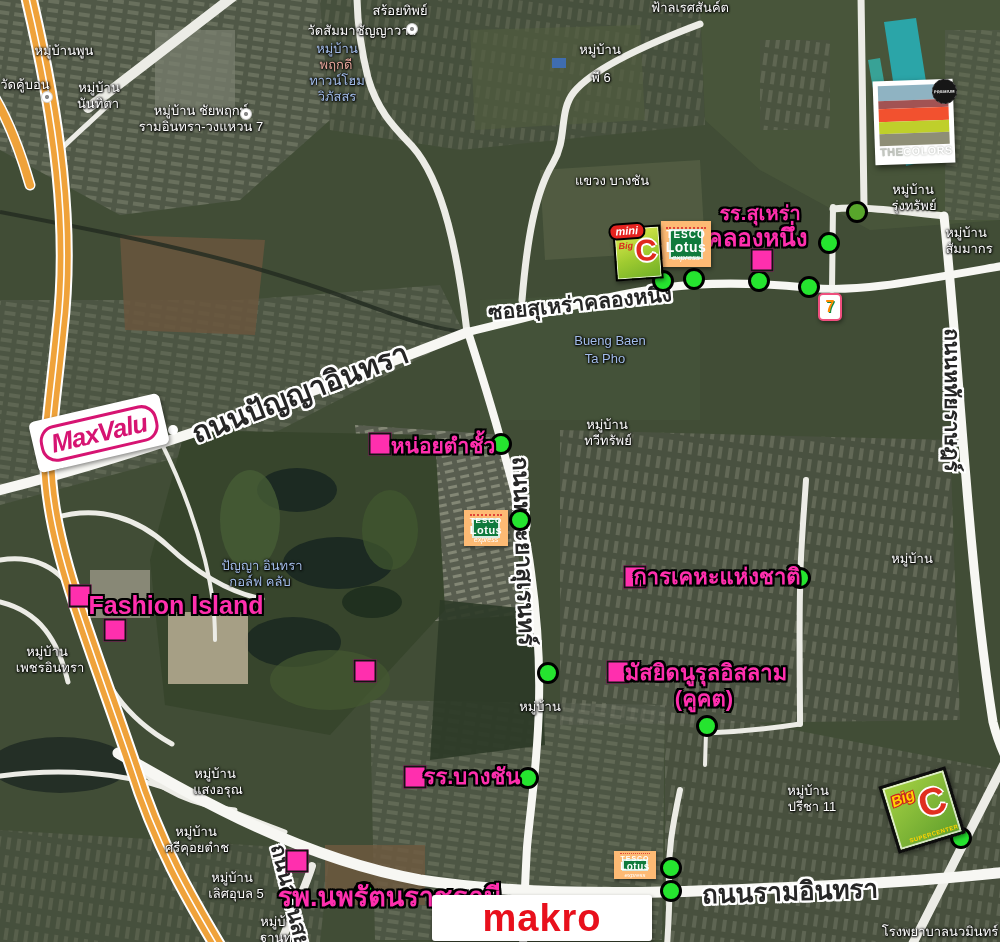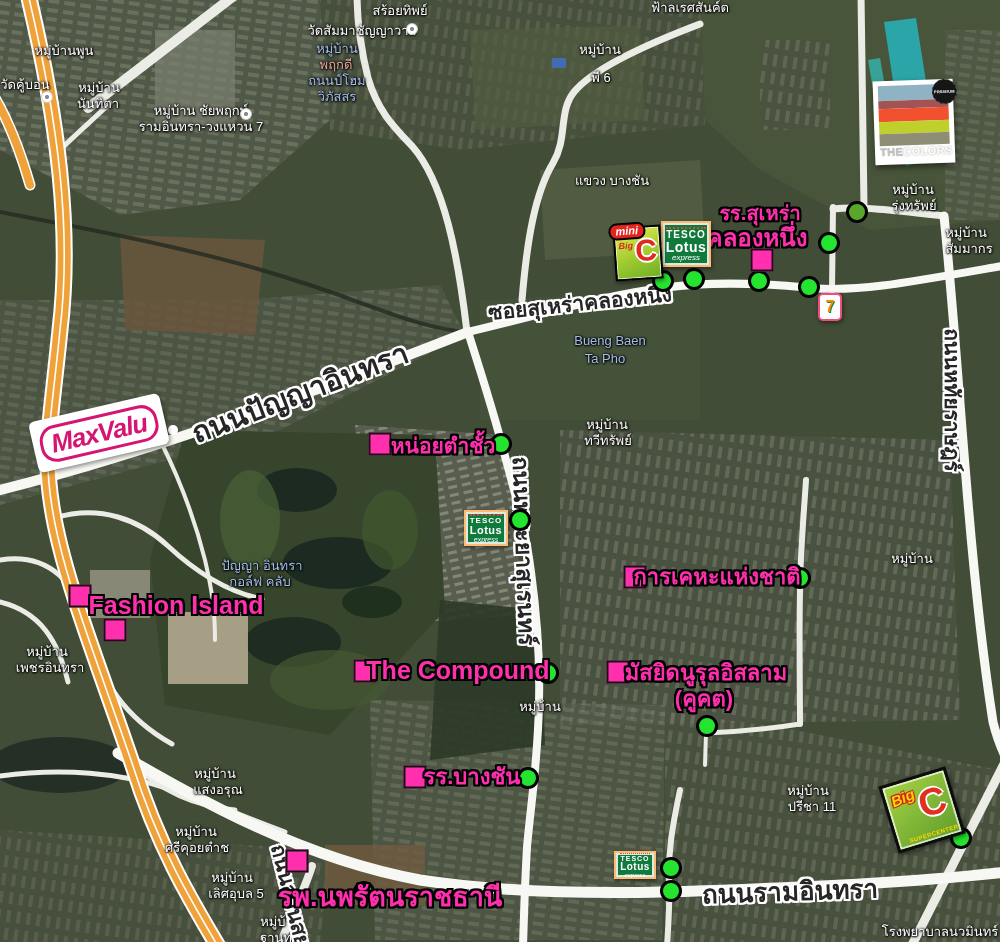--- a/index.html
+++ b/index.html
@@ -207,7 +207,7 @@
   <span class="poi" style="left:246px;top:114px"></span>
   <div class="bg-label blue" style="left:337px;top:48px">หมู่บ้าน</div>
   <div class="bg-label salmon" style="left:336px;top:64px">พฤกดี</div>
-  <div class="bg-label blue" style="left:337px;top:80px">ถนนป์โฮม</div>
+  <div class="bg-label blue" style="left:337px;top:80px">ทาวน์โฮม</div>
   <div class="bg-label blue" style="left:337px;top:96px">วิภัสสร</div>
   <div class="bg-label" style="left:600px;top:49px">หมู่บ้าน</div>
   <div class="bg-label" style="left:601px;top:77px">พี 6</div>

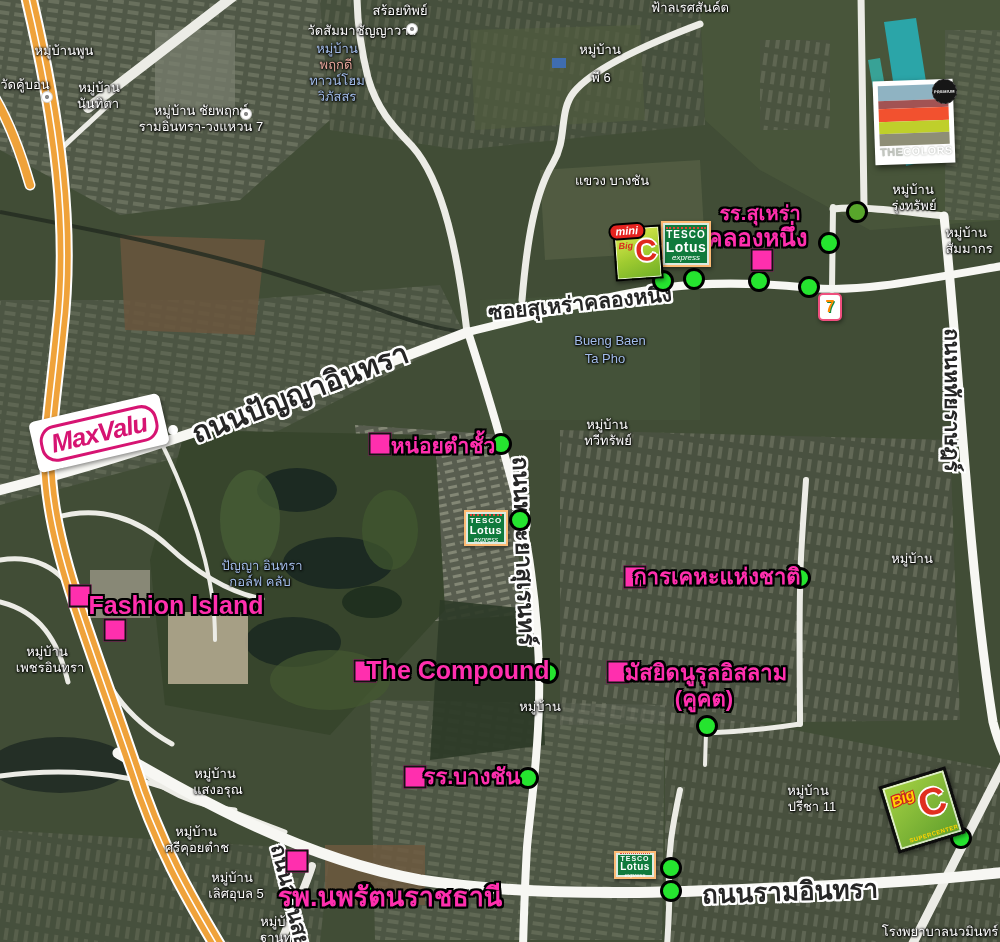--- a/index.html
+++ b/index.html
@@ -43,7 +43,7 @@
     align-items:center;justify-content:center;transform:translate(-50%,-50%);}
   .makro span{color:#e8101c;font-size:38px;font-weight:900;letter-spacing:1px;line-height:1;}
 
-  .tesco{background:#107a3c;border:2px solid #fdba74;box-shadow:inset 0 0 0 2px rgba(255,255,255,.85),1px 2px 4px rgba(0,0,0,.45);
+  .tesco{background:#107a3c;border:8px solid #fdba74;box-shadow:inset 0 0 0 2px rgba(255,255,255,.85),1px 2px 4px rgba(0,0,0,.45);
     display:flex;flex-direction:column;align-items:center;justify-content:center;
     transform:translate(-50%,-50%);color:#fff;line-height:1;box-sizing:border-box;}
   .tesco .t1{font-weight:900;font-size:10px;letter-spacing:1px;border-top:2px dotted #e04438;padding-top:1px;}

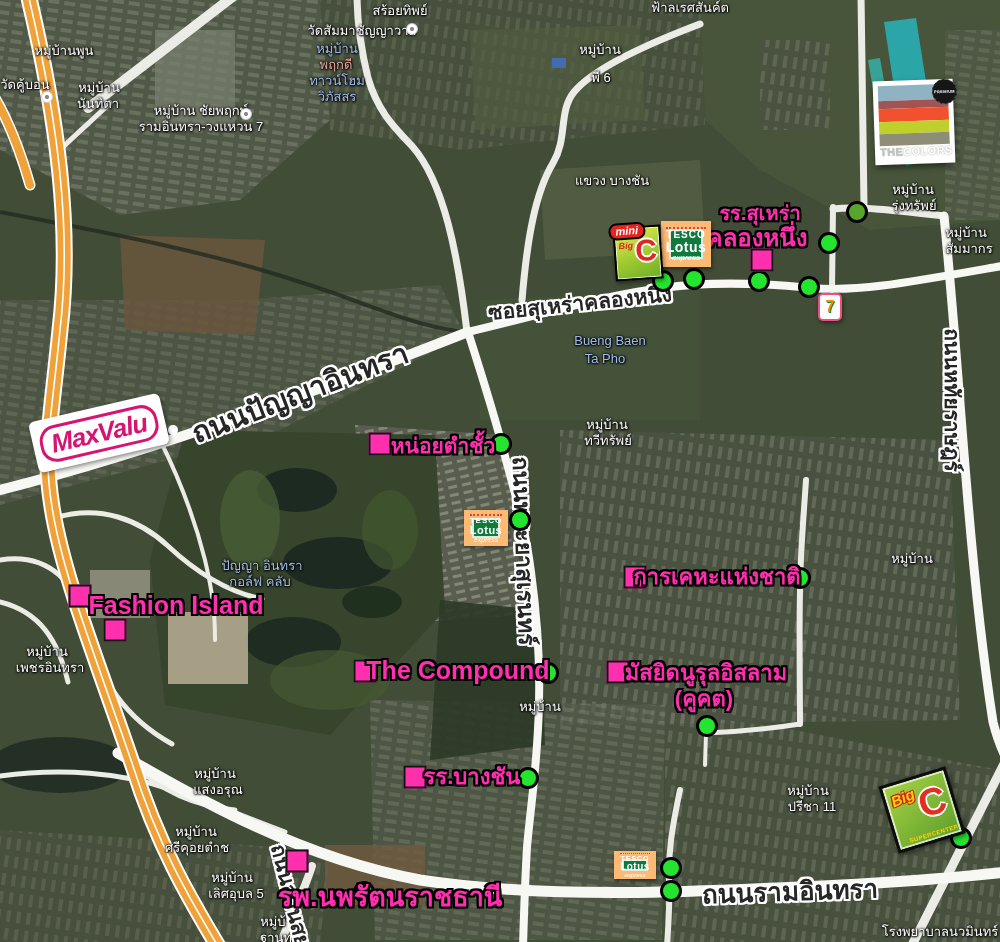--- a/index.html
+++ b/index.html
@@ -278,7 +278,6 @@
   <div class="pink-label" style="left:717px;top:576px;font-size:22px">การเคหะแห่งชาติ</div>
 
   <div class="psq" style="left:365px;top:671px"></div>
-  <div class="pink-label" style="left:458px;top:670px;font-size:25px">The Compound</div>
 
   <div class="psq" style="left:618px;top:672px"></div>
   <div class="pink-label" style="left:706px;top:672px;font-size:22px">มัสยิดนูรุลอิสลาม</div>

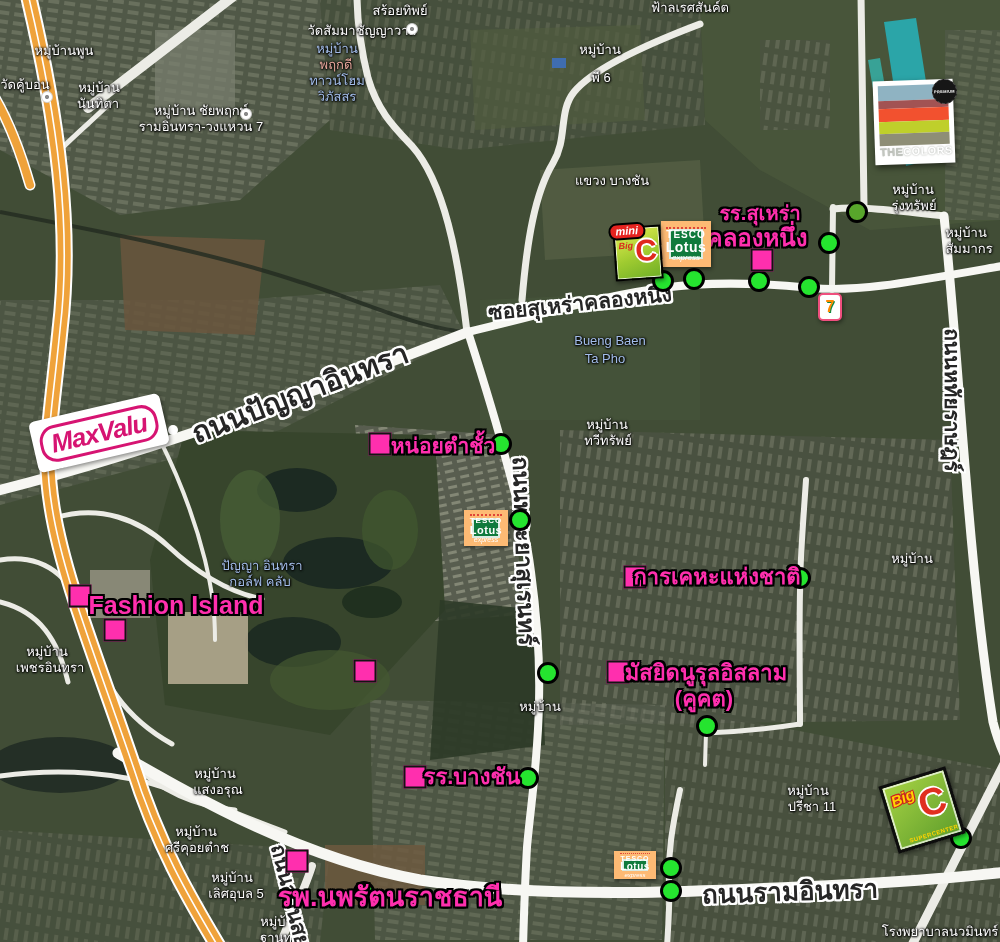--- a/index.html
+++ b/index.html
@@ -339,6 +339,9 @@
     <span class="bc-super">SUPERCENTER</span>
   </div>
 
+  <div class="logo makro" style="left:542px;top:918px">
+    <span>makro</span>
+  </div>
 
 </div>
 

